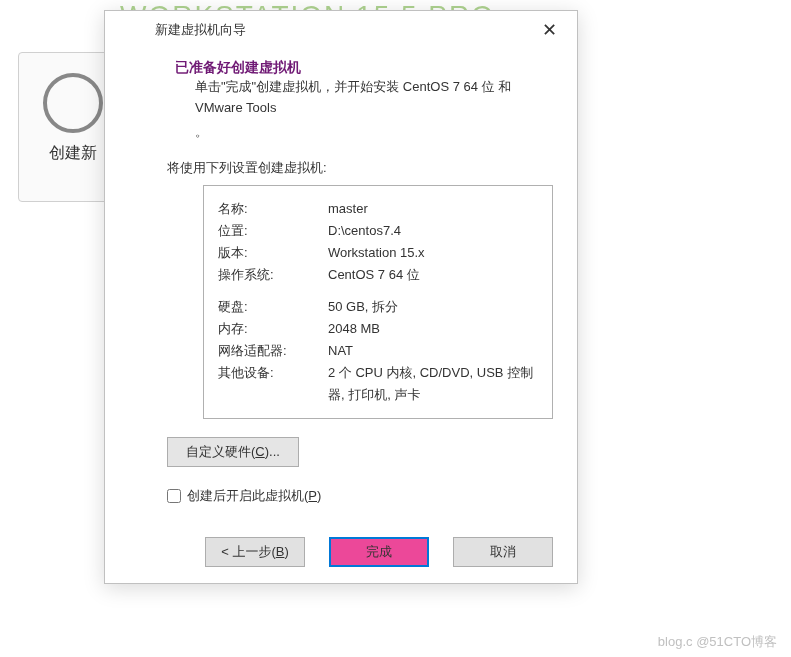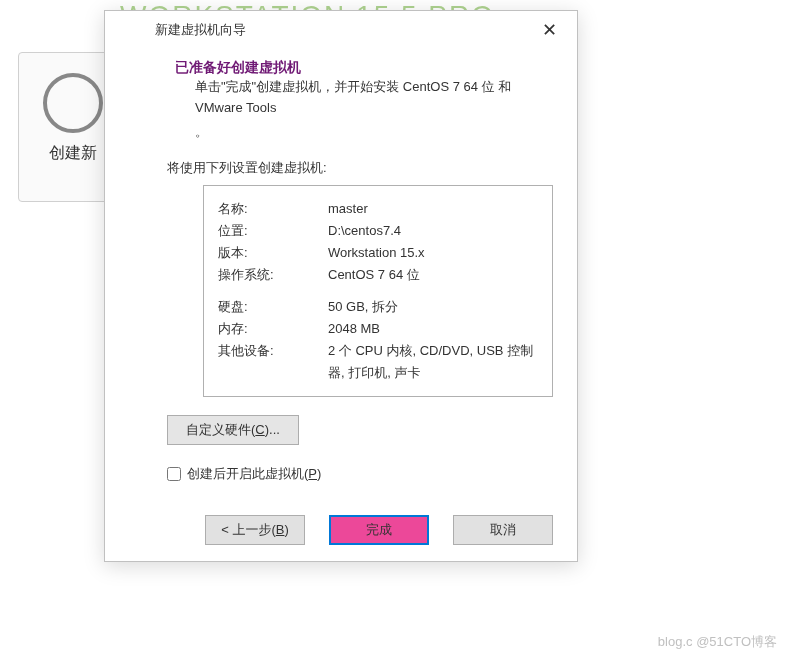--- a/index.html
+++ b/index.html
@@ -223,6 +223,10 @@
         <div class="summary-value">2048 MB</div>
       </div>
       <div class="summary-row">
+        <div class="summary-label">网络适配器:</div>
+        <div class="summary-value">NAT</div>
+      </div>
+      <div class="summary-row">
         <div class="summary-label">其他设备:</div>
         <div class="summary-value">2 个 CPU 内核, CD/DVD, USB 控制器, 打印机, 声卡</div>
       </div>

